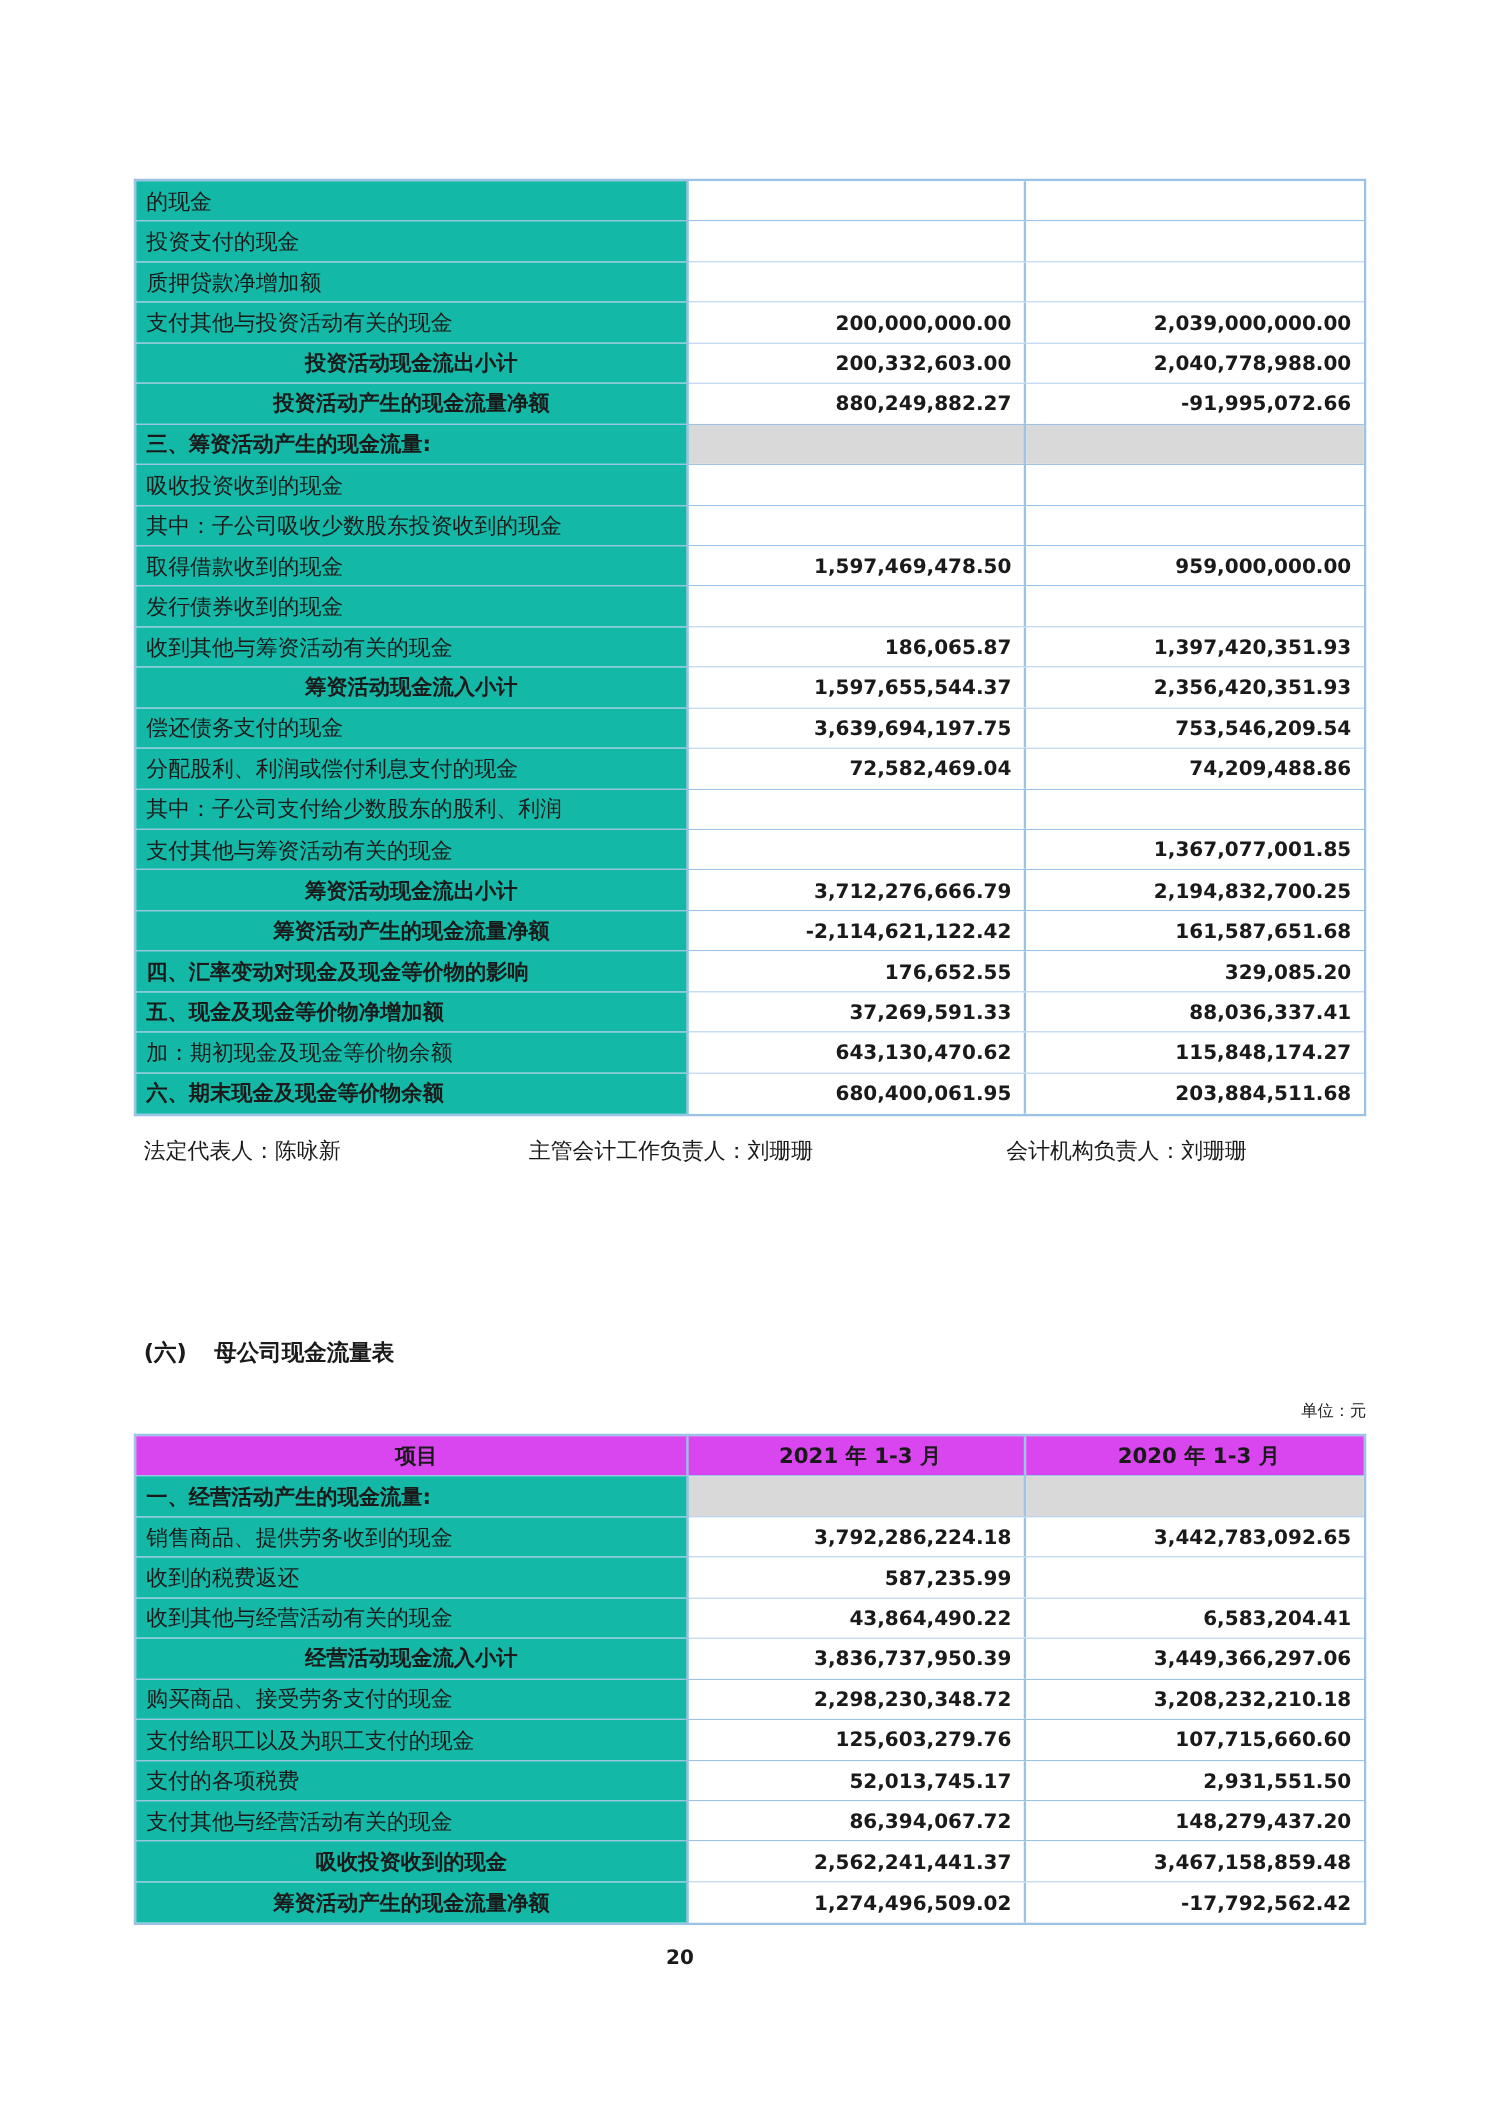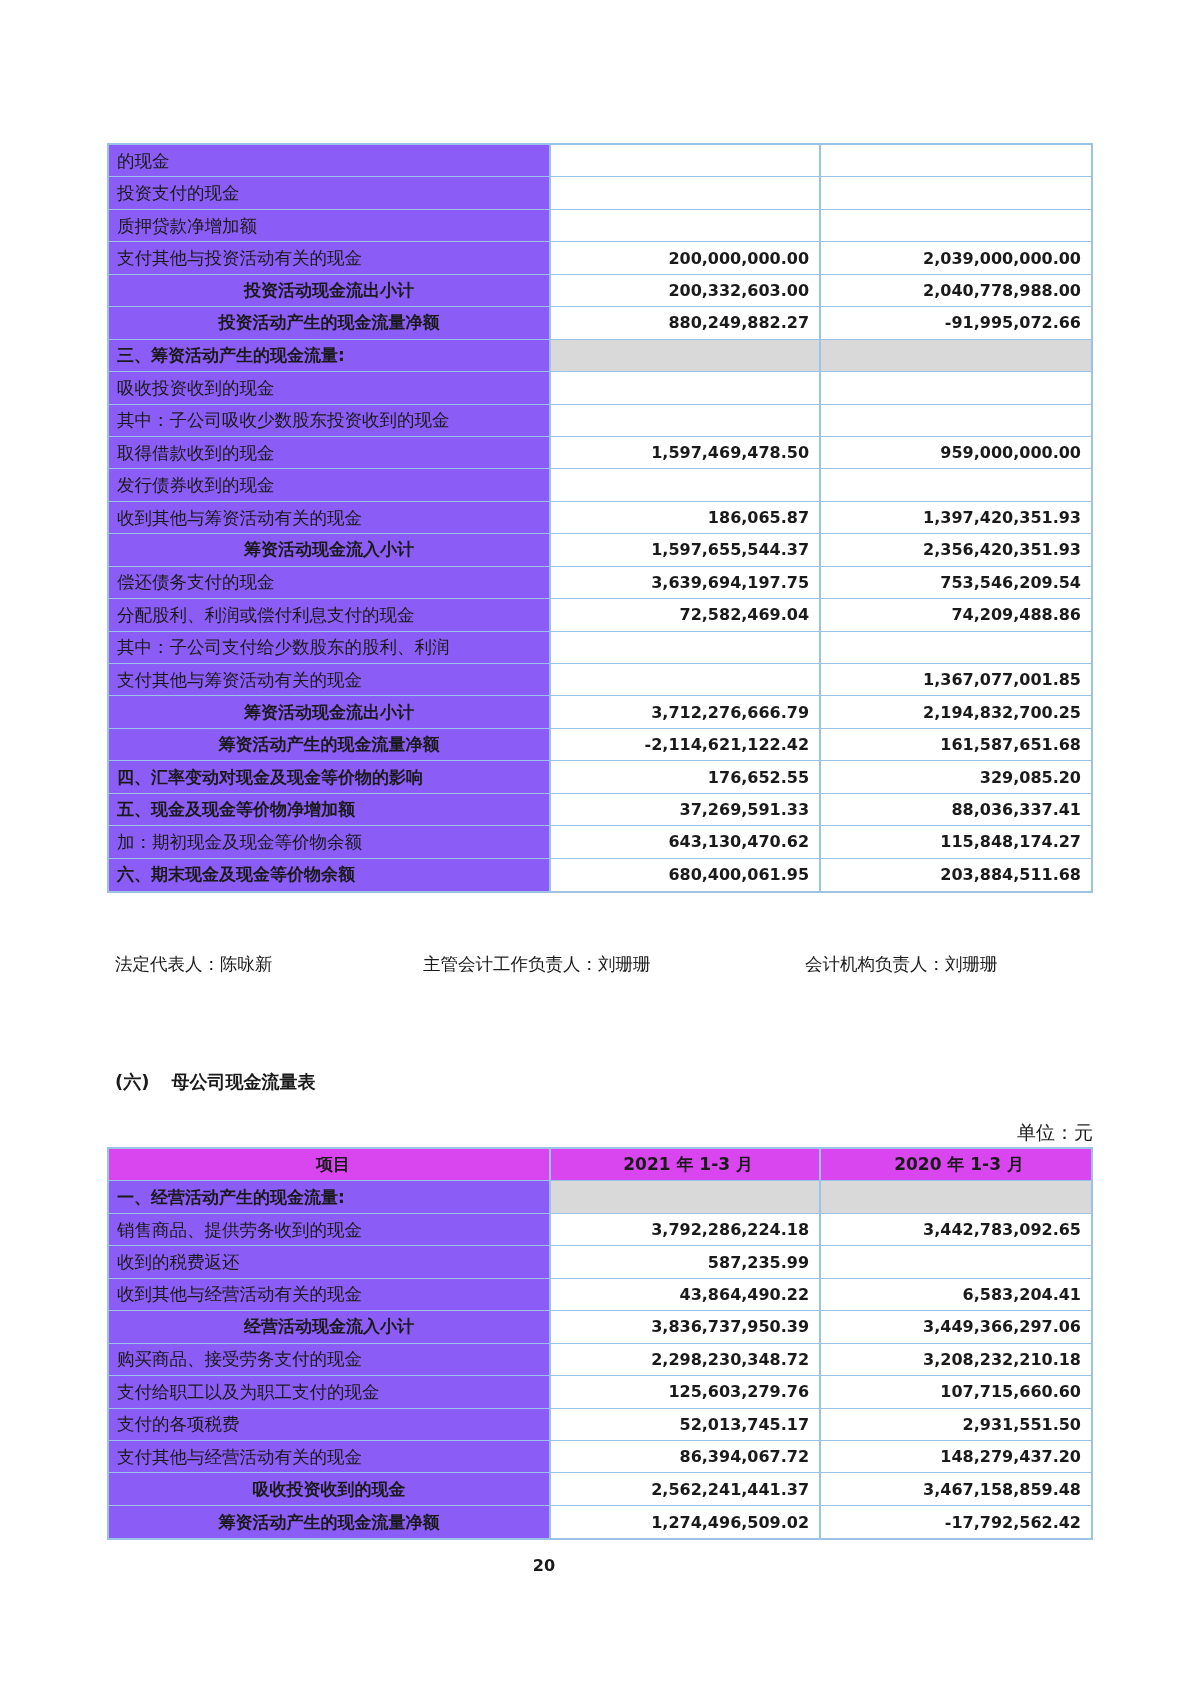--- a/index.html
+++ b/index.html
@@ -45,7 +45,7 @@
 
   .cell.label{
     width:444px;
-    background:#8b5cf6;
+    background:#14b8a6;
     padding:0 8px;
     font-size:17.5px;
     justify-content:flex-start;

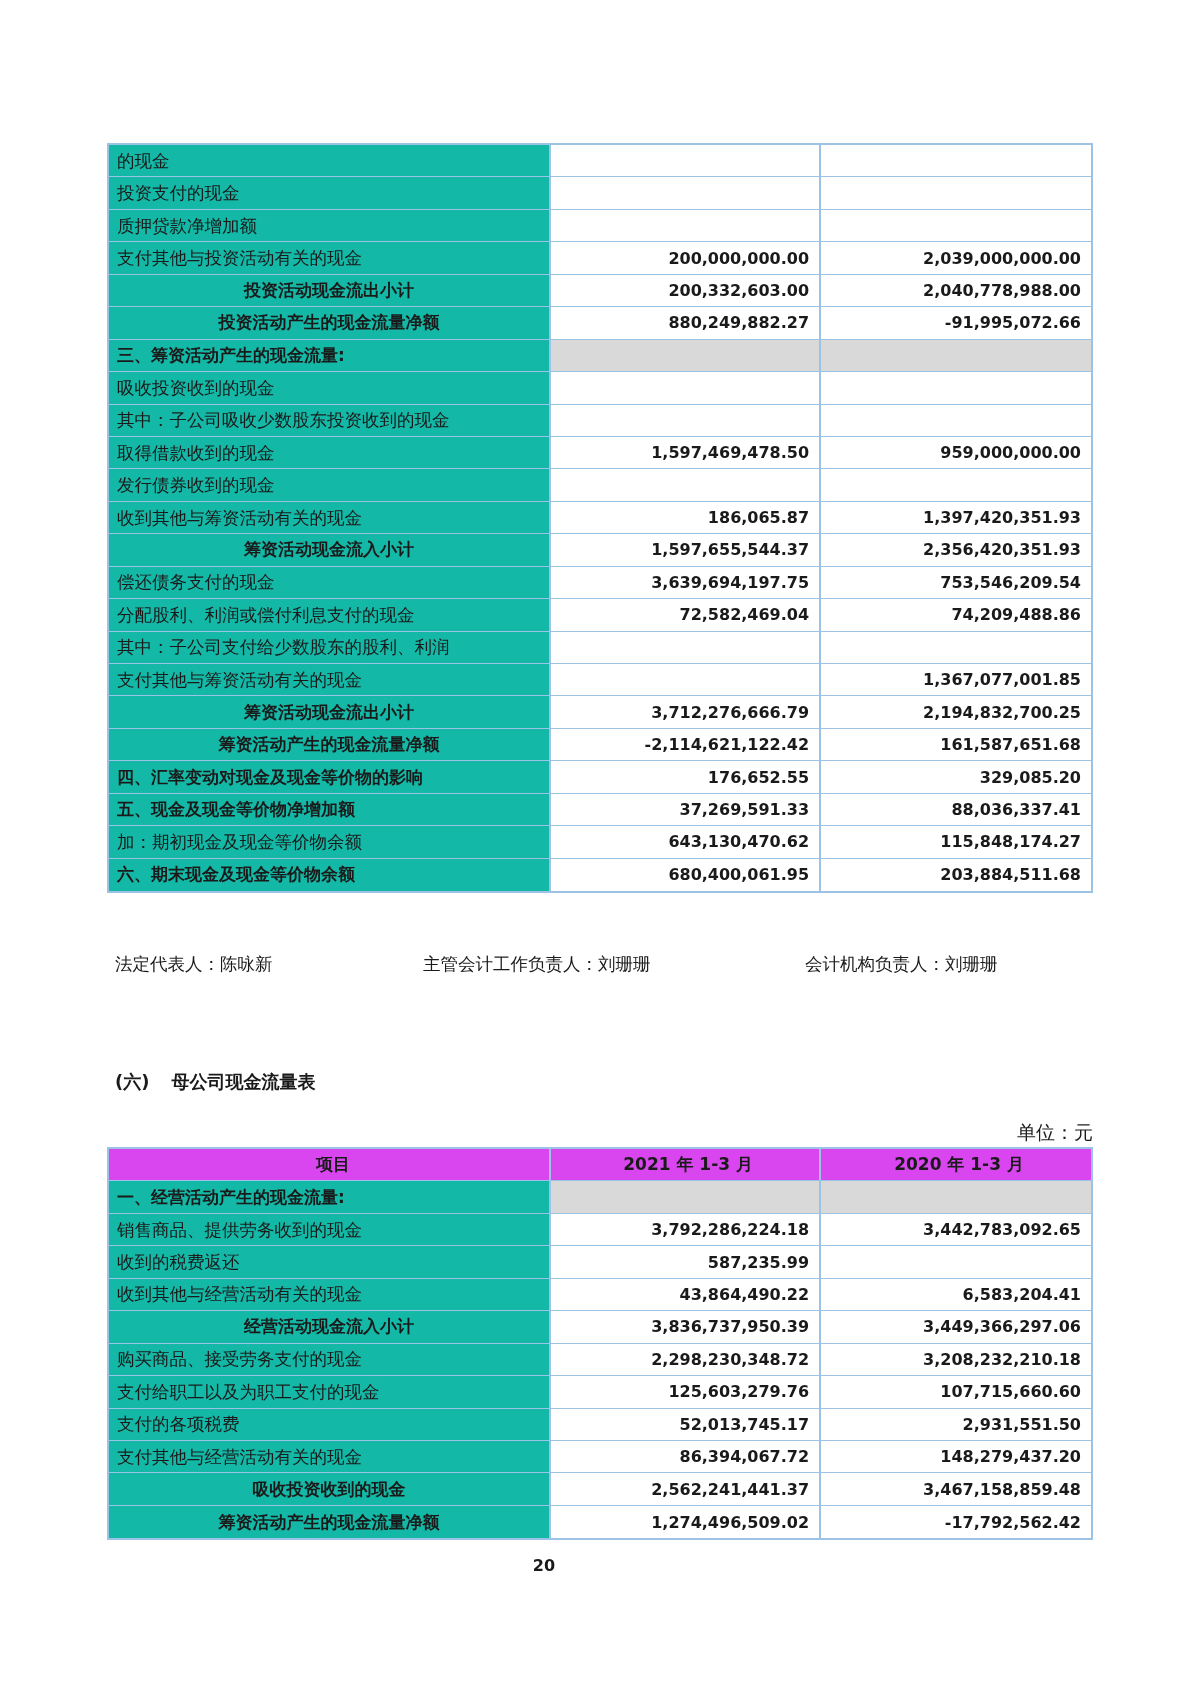--- a/index.html
+++ b/index.html
@@ -88,7 +88,7 @@
   
   .signatures{
     position:absolute;
-    top:952px;left:107px;width:986px;height:30px;
+    top:908px;left:107px;width:986px;height:30px;
     font-size:17.5px;
   }
   .signatures span{position:absolute;top:0;white-space:nowrap;}

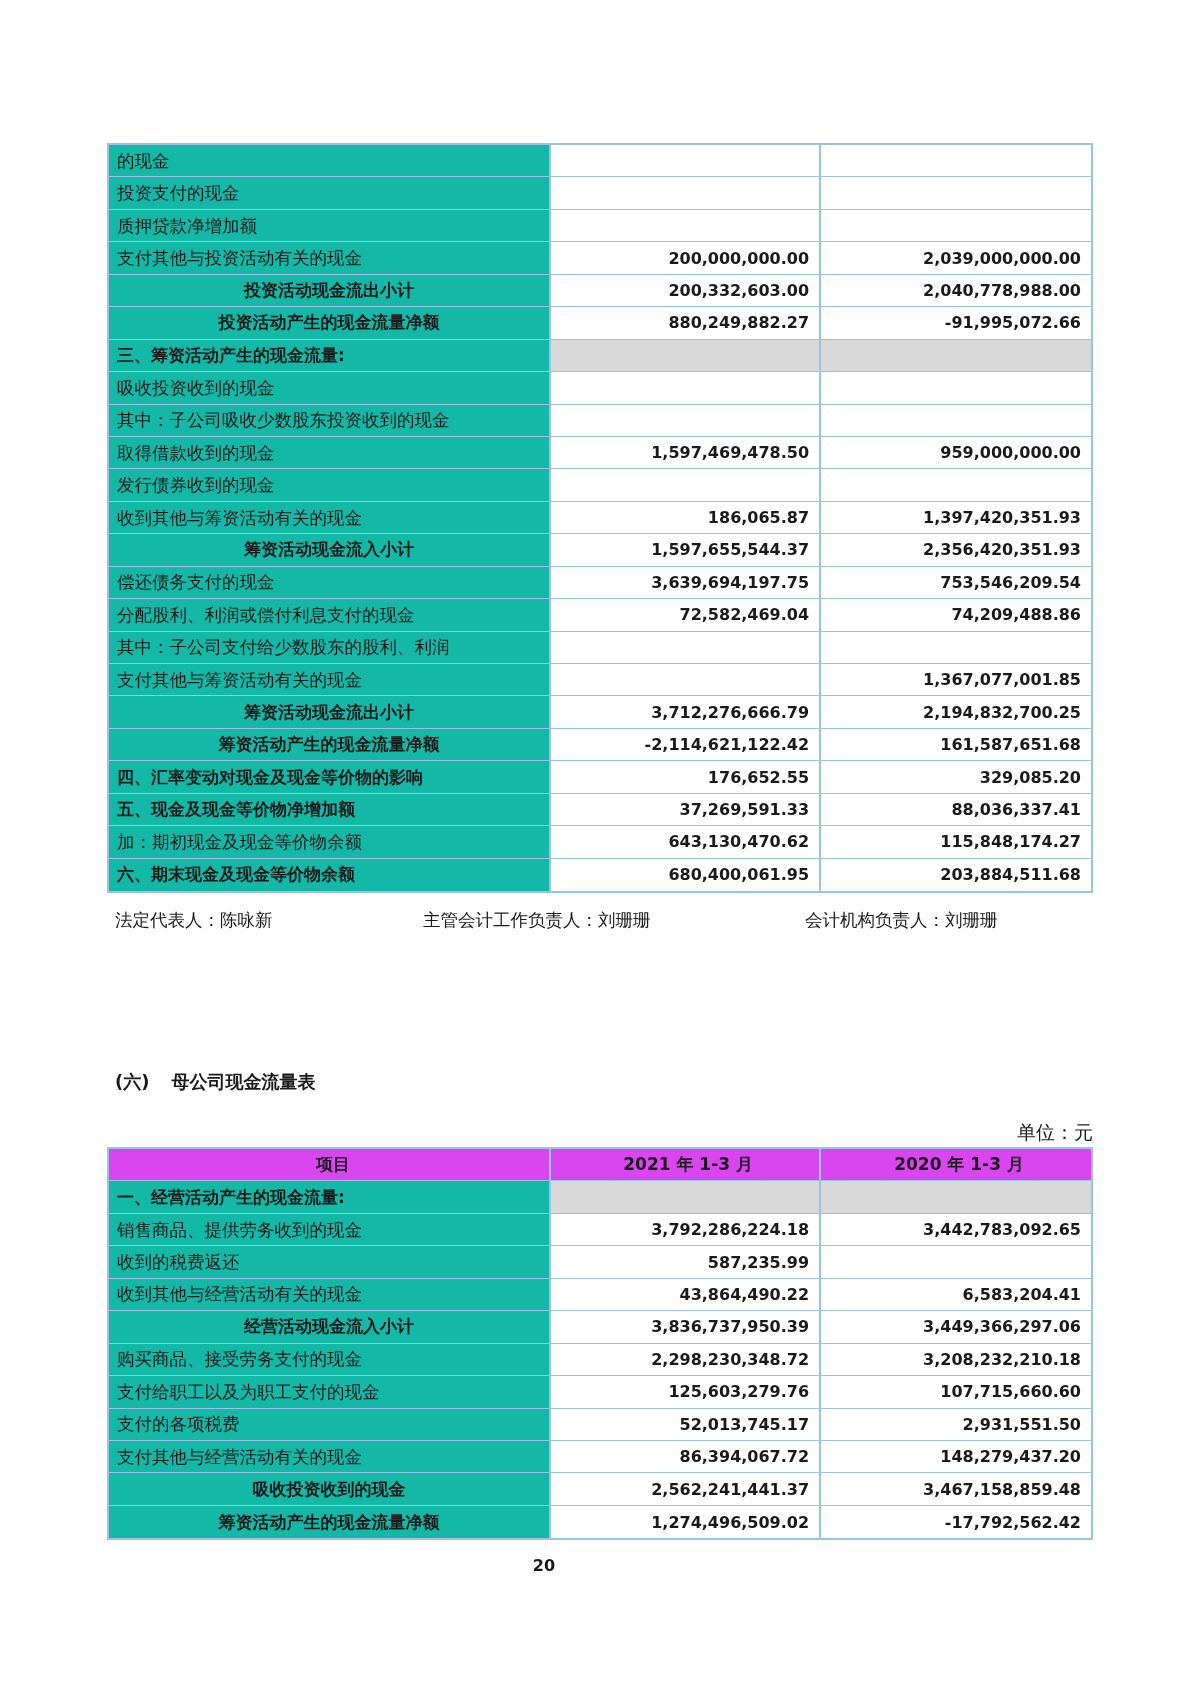--- a/index.html
+++ b/index.html
@@ -109,7 +109,7 @@
   .unit-label{
     position:absolute;
     top:1120px;right:107px;
-    font-size:19px;
+    font-size:13px;
     white-space:nowrap;
   }
 

